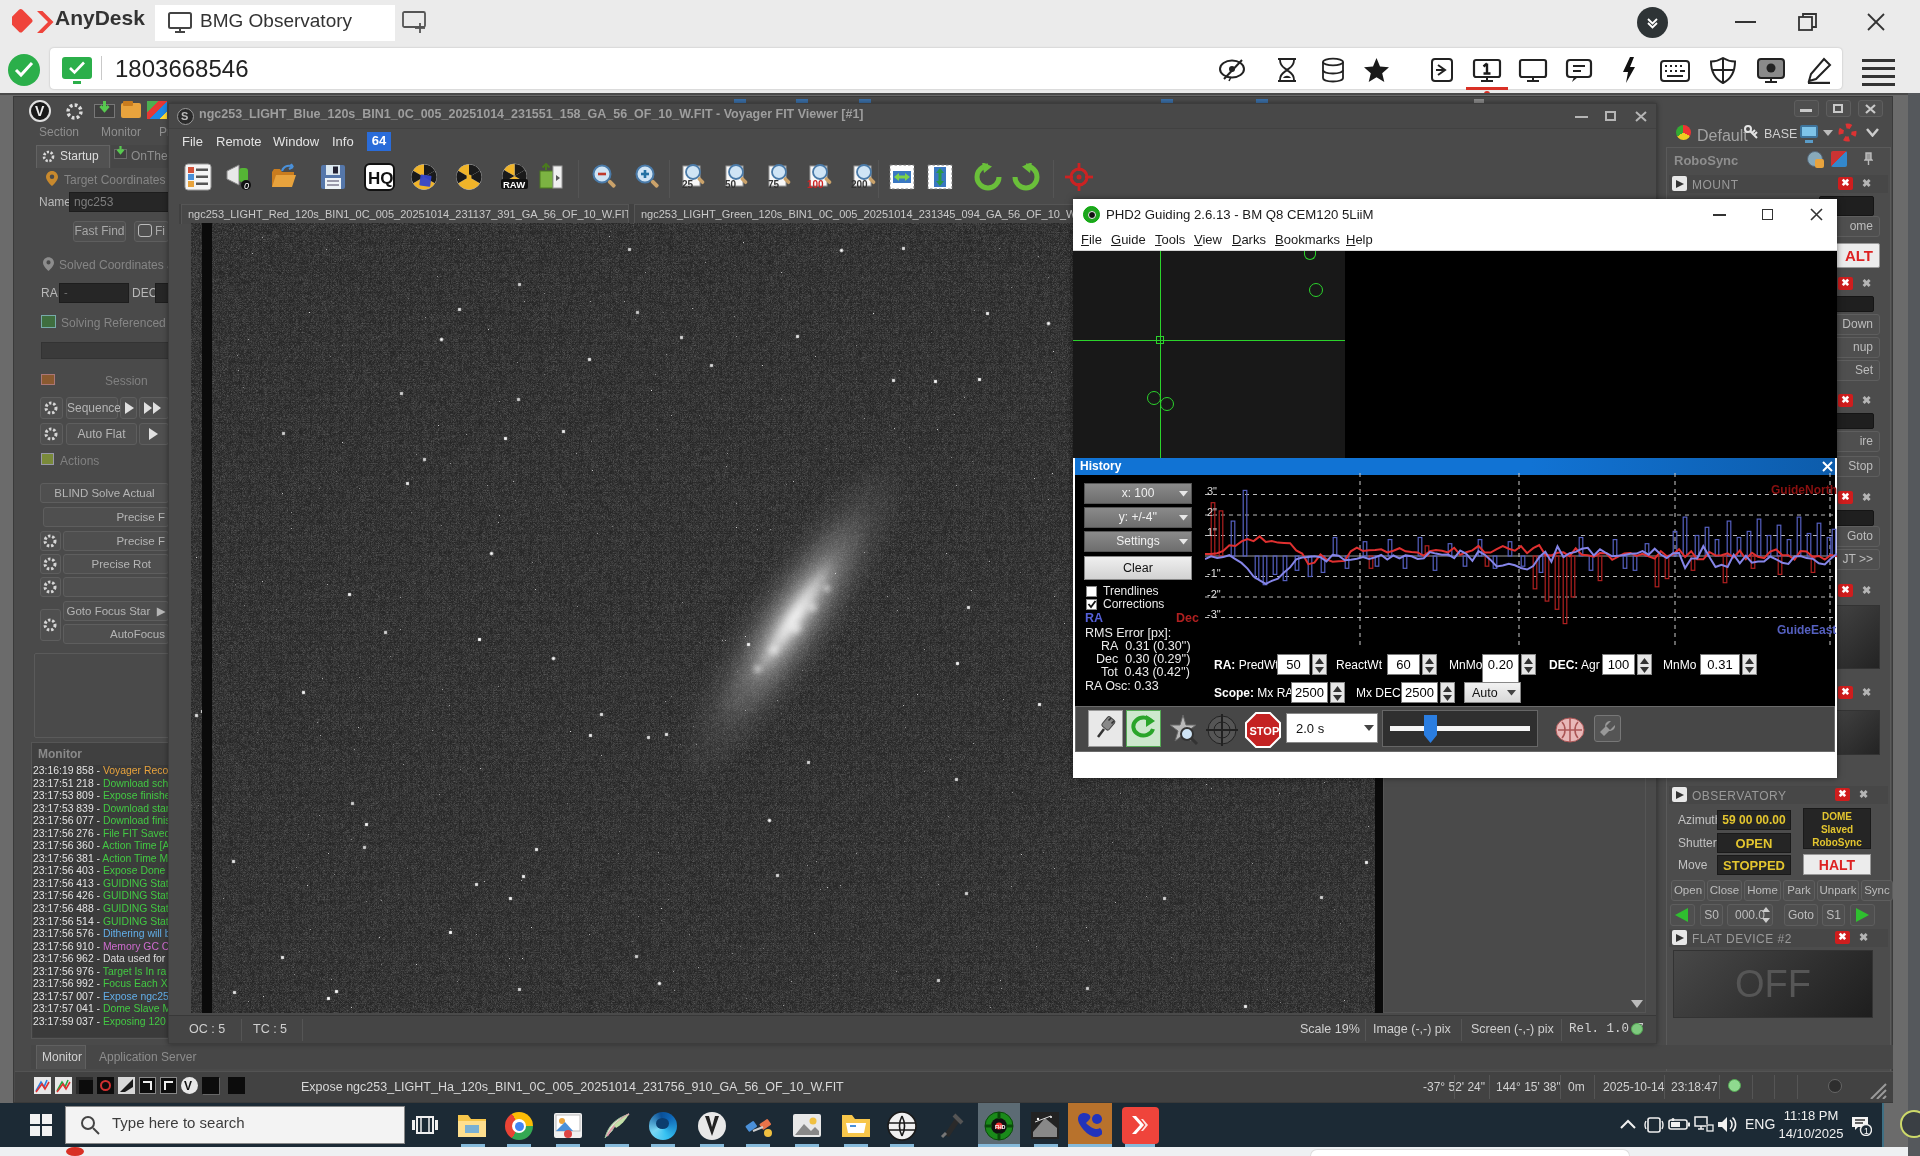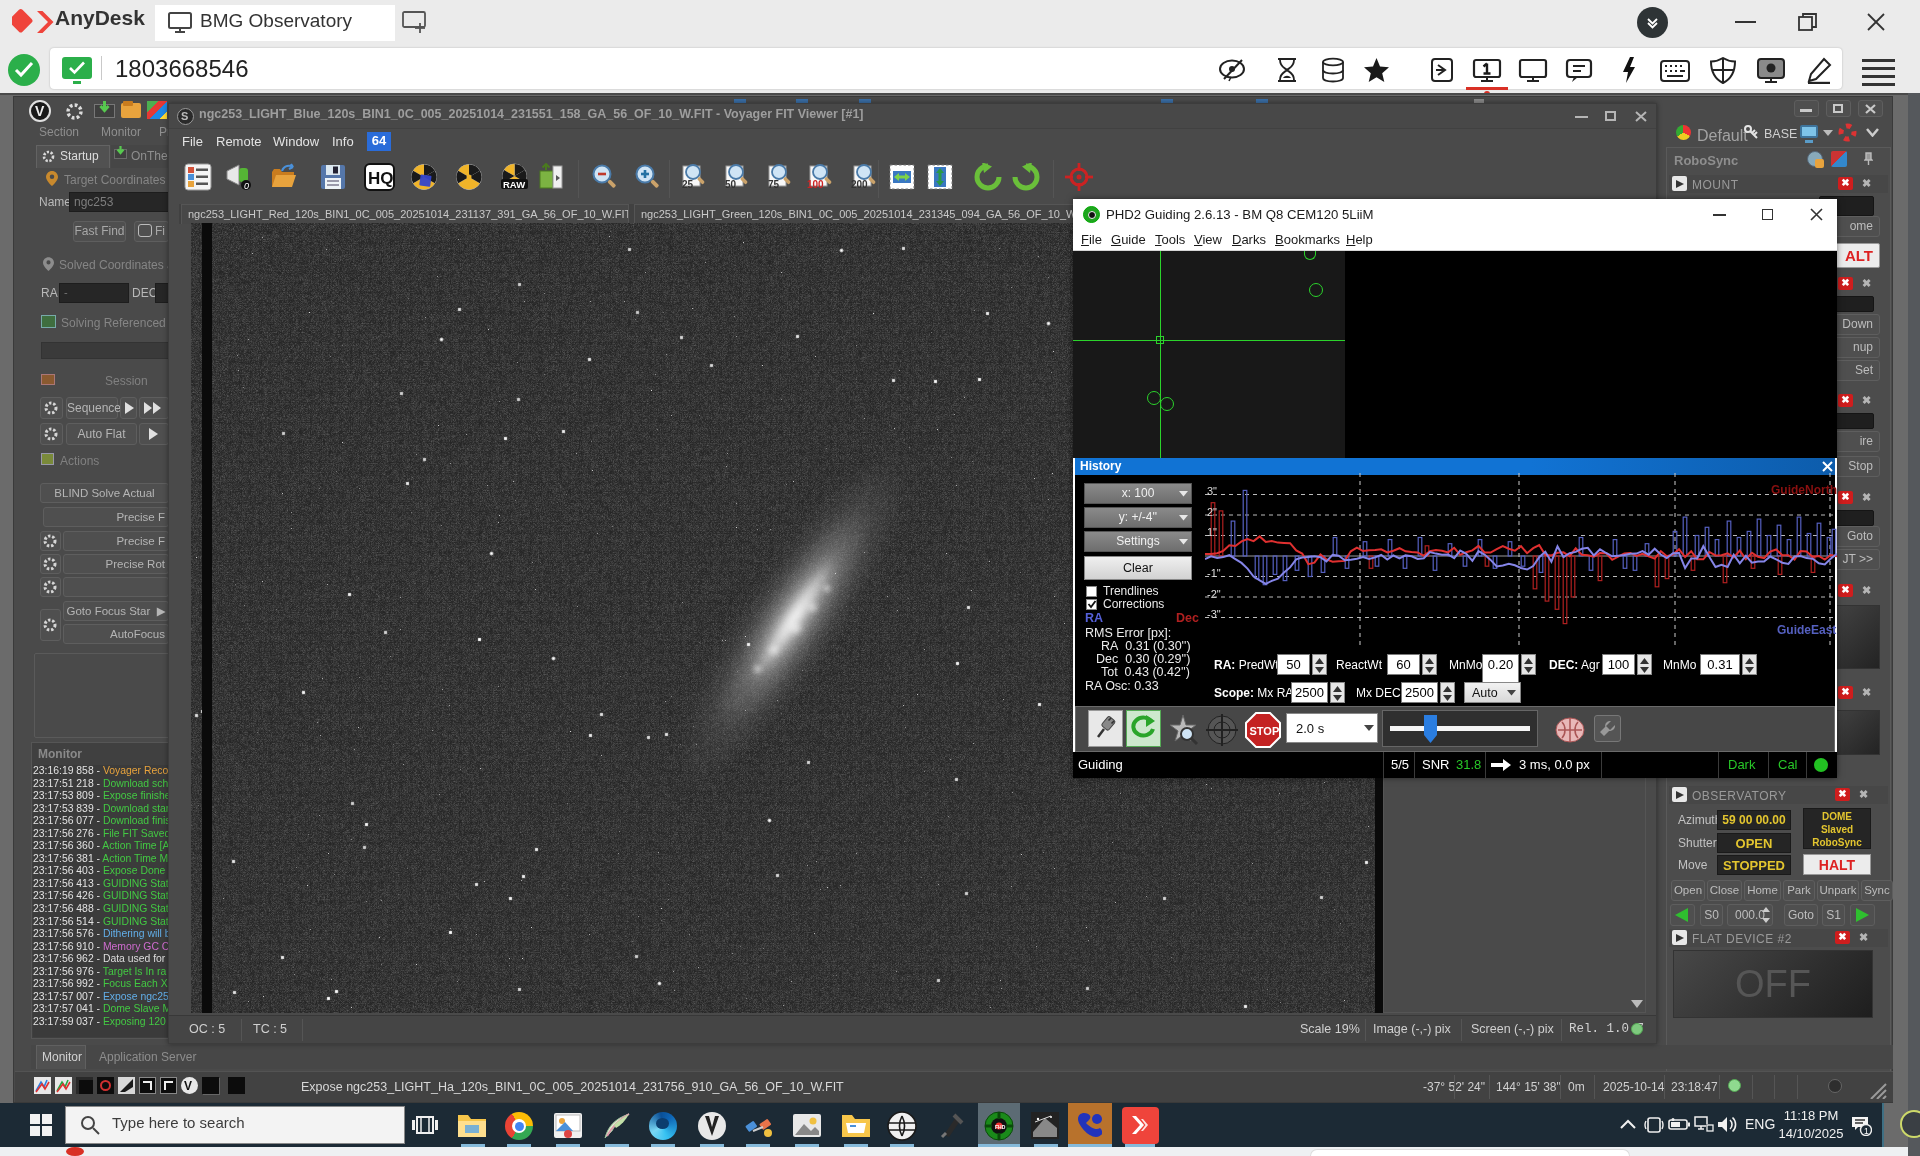--- a/index.html
+++ b/index.html
@@ -703,7 +703,7 @@
   <svg class="abs" style="left:28px;top:459px;" width="16" height="16" viewBox="0 0 16 16">
           <circle cx="8" cy="8" r="5" fill="none" stroke="#d5d5d5" stroke-width="3" stroke-dasharray="2.4,1.8"></circle>
         </svg>
-  <div class="abs dbtn" style="left:49px;top:457px;width:106px;height:20px;font-size:11.5px;line-height:18px;color:#b5b5b5;text-align:right;padding-right:3px;">Precise Rot</div>
+  <div class="abs dbtn" style="left:49px;top:457px;width:106px;height:20px;font-size:11.5px;line-height:18px;color:#b5b5b5;text-align:right;padding-right:17px;">Precise Rot</div>
   <div class="abs dbtn" style="left:26px;top:480px;width:21px;height:20px;"></div>
   <svg class="abs" style="left:28px;top:482px;" width="16" height="16" viewBox="0 0 16 16">
           <circle cx="8" cy="8" r="5" fill="none" stroke="#d5d5d5" stroke-width="3" stroke-dasharray="2.4,1.8"></circle>

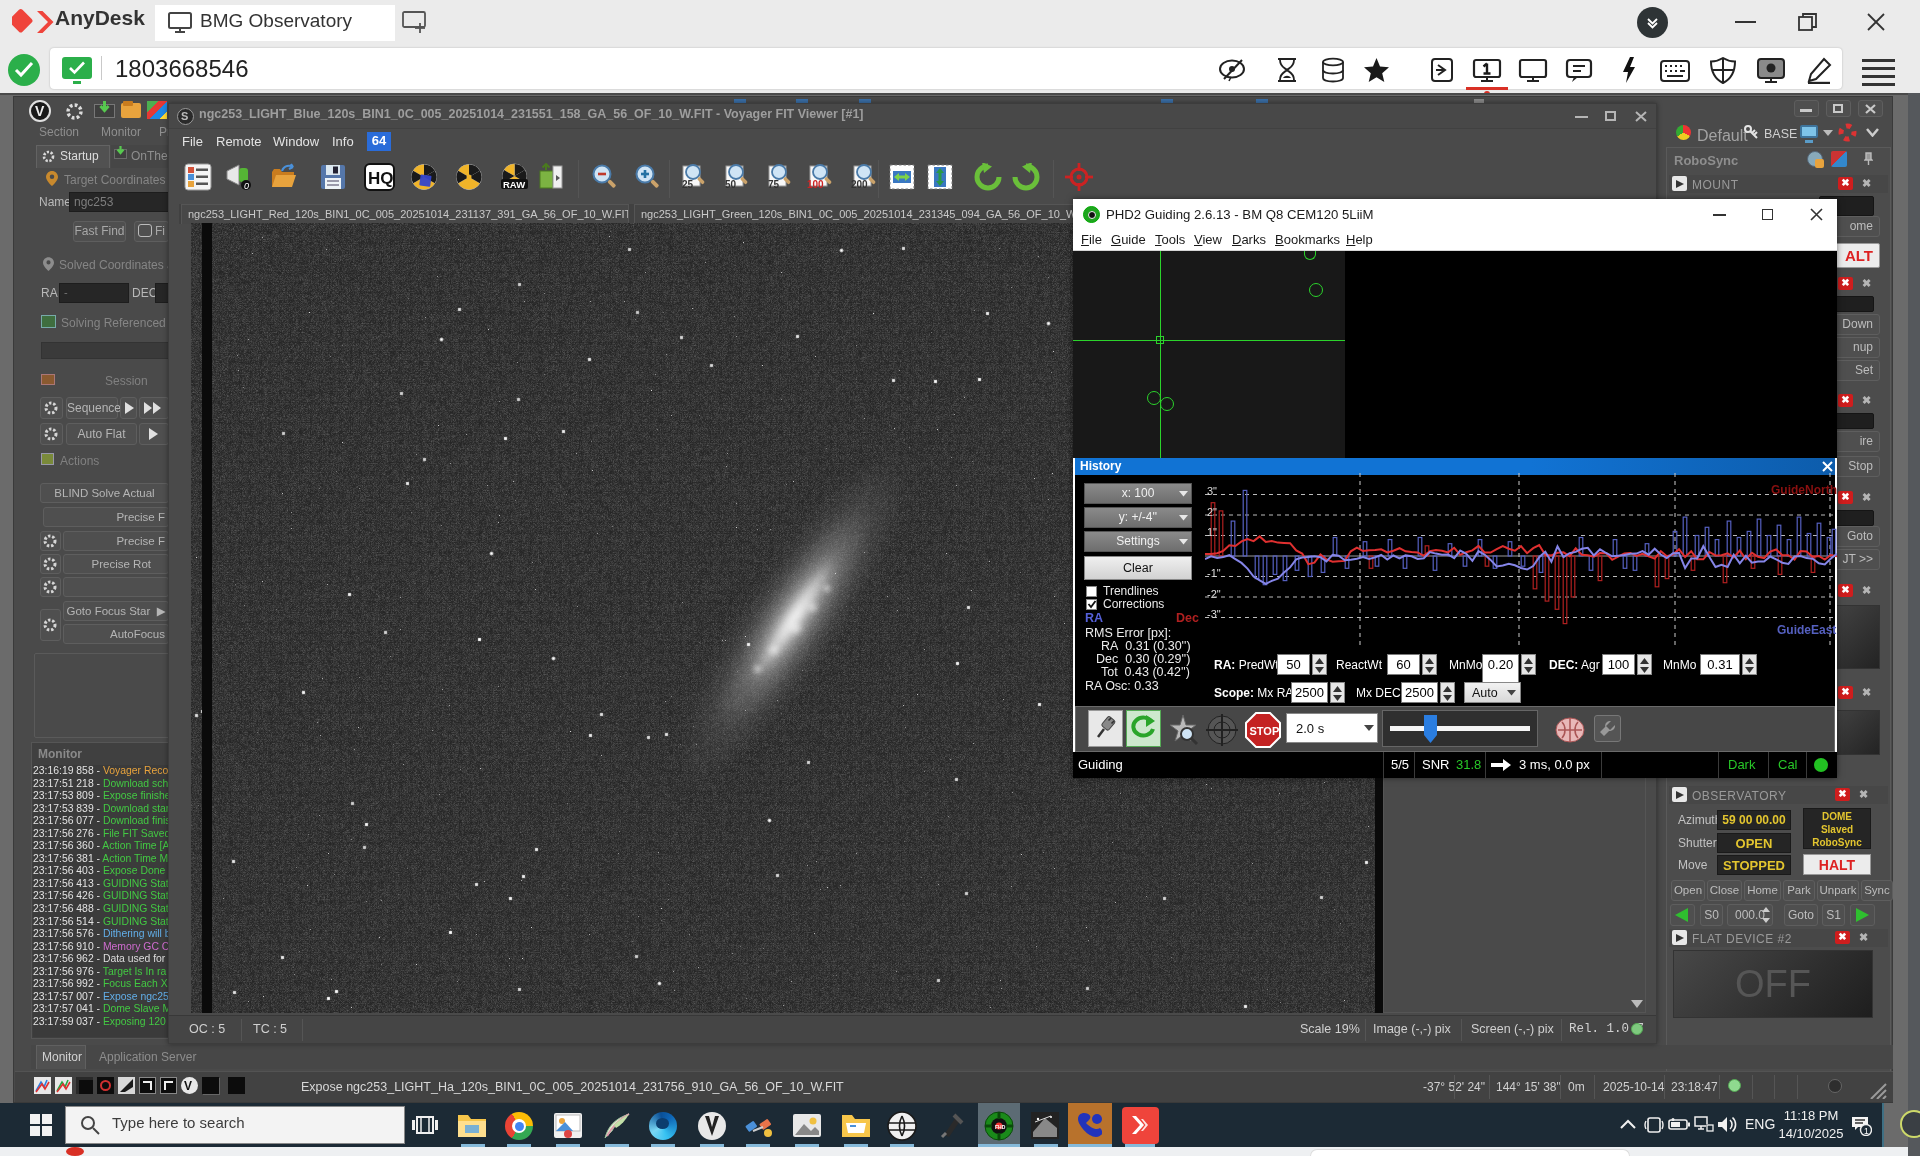--- a/index.html
+++ b/index.html
@@ -1420,26 +1420,6 @@
           </svg>
   </div>
 
-  <div class="abs" style="left:0;top:553px;width:764px;height:26px;background:#000;color:#fff;font-size:13px;">
-    <div class="abs" style="left:5px;top:5px;">Guiding</div>
-    <div class="abs" style="left:310px;top:0;width:1px;height:26px;background:#3a3a3a;"></div>
-    <div class="abs" style="left:318px;top:5px;">5/5</div>
-    <div class="abs" style="left:341px;top:0;width:1px;height:26px;background:#3a3a3a;"></div>
-    <div class="abs" style="left:349px;top:5px;">SNR</div>
-    <div class="abs" style="left:383px;top:5px;color:#28c828;">31.8</div>
-    <div class="abs" style="left:412px;top:0;width:1px;height:26px;background:#3a3a3a;"></div>
-    <svg class="abs" style="left:418px;top:7px;" width="20" height="12" viewBox="0 0 20 12">
-            <path d="M0 4 L12 4 L12 0 L20 6 L12 12 L12 8 L0 8 Z" fill="#fff"></path>
-          </svg>
-    <div class="abs" style="left:446px;top:5px;">3 ms, 0.0 px</div>
-    <div class="abs" style="left:528px;top:0;width:1px;height:26px;background:#3a3a3a;"></div>
-    <div class="abs" style="left:645px;top:0;width:1px;height:26px;background:#3a3a3a;"></div>
-    <div class="abs" style="left:655px;top:5px;color:#28c828;">Dark</div>
-    <div class="abs" style="left:695px;top:0;width:1px;height:26px;background:#3a3a3a;"></div>
-    <div class="abs" style="left:705px;top:5px;color:#28c828;">Cal</div>
-    <div class="abs" style="left:733px;top:0;width:1px;height:26px;background:#3a3a3a;"></div>
-    <div class="abs" style="left:741px;top:6px;width:14px;height:14px;border-radius:50%;background:#22c122;"></div>
-  </div>
 </div>
 
 </div>

